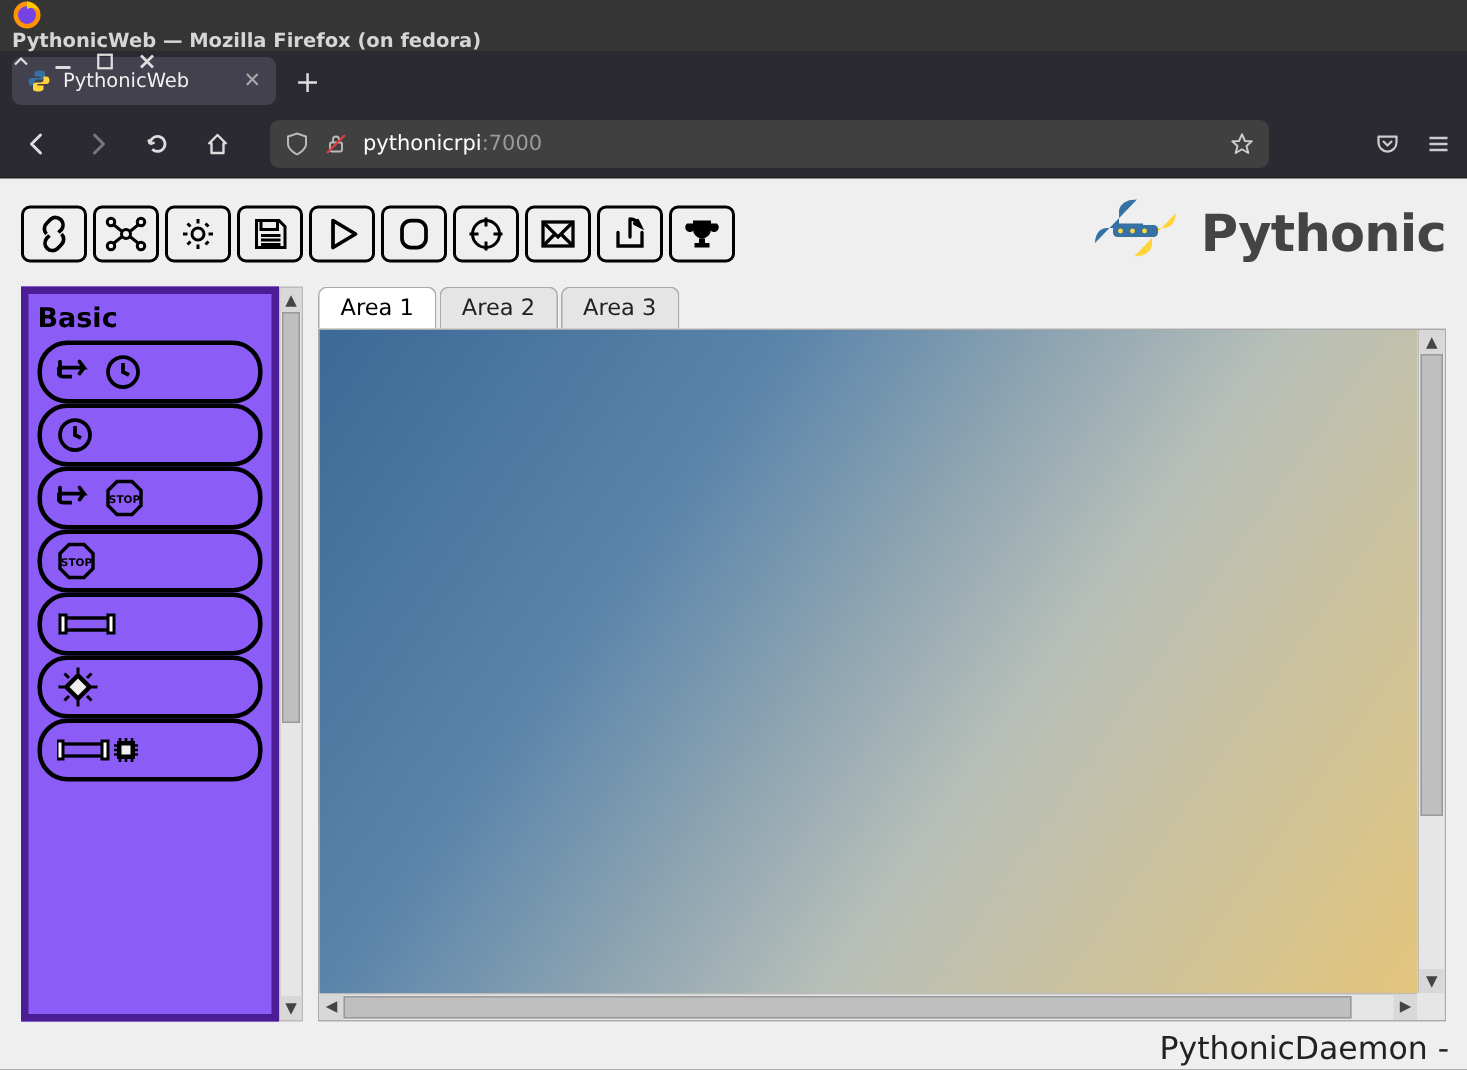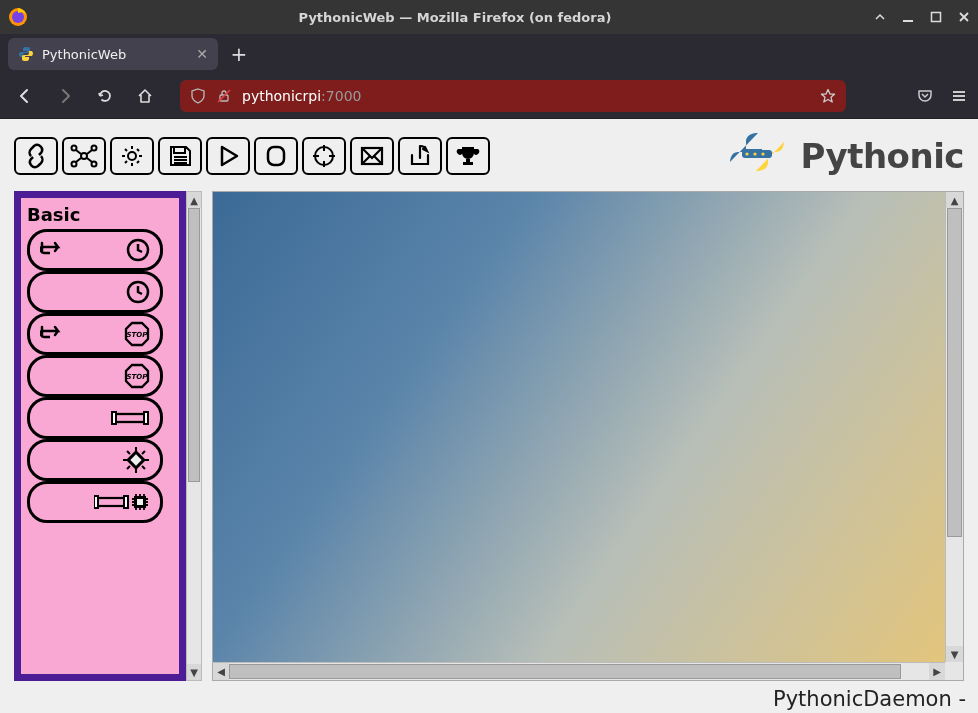--- a/index.html
+++ b/index.html
@@ -18,11 +18,12 @@
   height: 34px;
   background: #353535;
   display: flex;
-  align-items: center;
+  align-items: flex-start;
   color: #d6d6d6;
   font-size: 13px;
   padding: 0 8px;
   position: relative;
+  flex-direction: column;
 }
 .titlebar .ff-icon {
   width: 20px; height: 20px; margin-right: 8px;

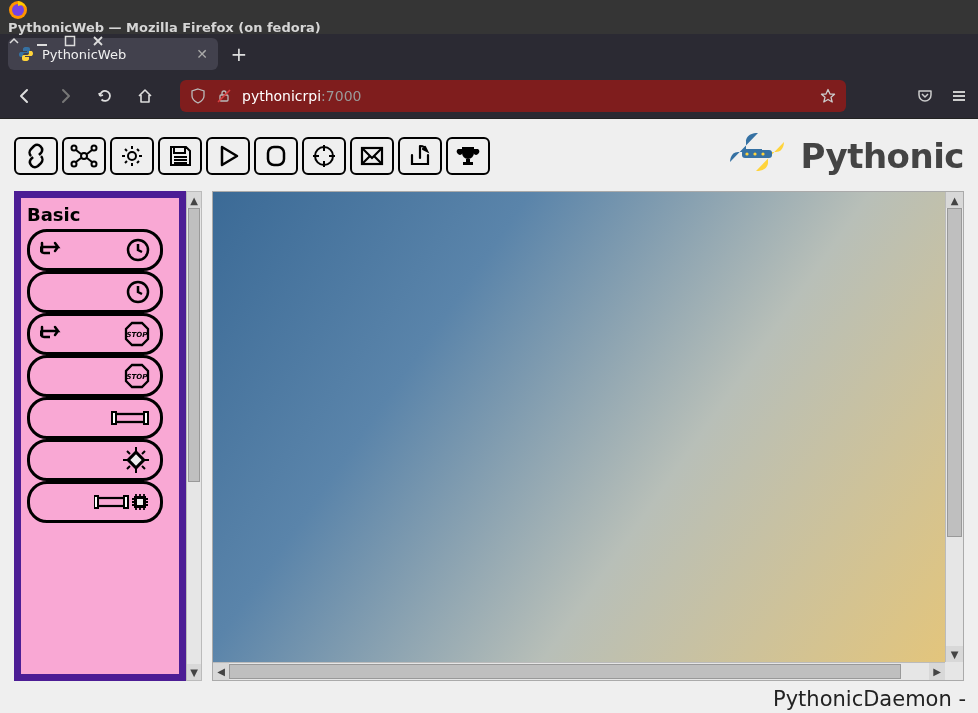--- a/index.html
+++ b/index.html
@@ -50,7 +50,7 @@
   height: 32px;
   display: flex; align-items: center; gap: 10px;
   font-size: 13px;
-  width: 210px;
+  width: 176px;
   justify-content: space-between;
 }
 .browser-tab .tt { display: flex; align-items: center; gap: 8px; }

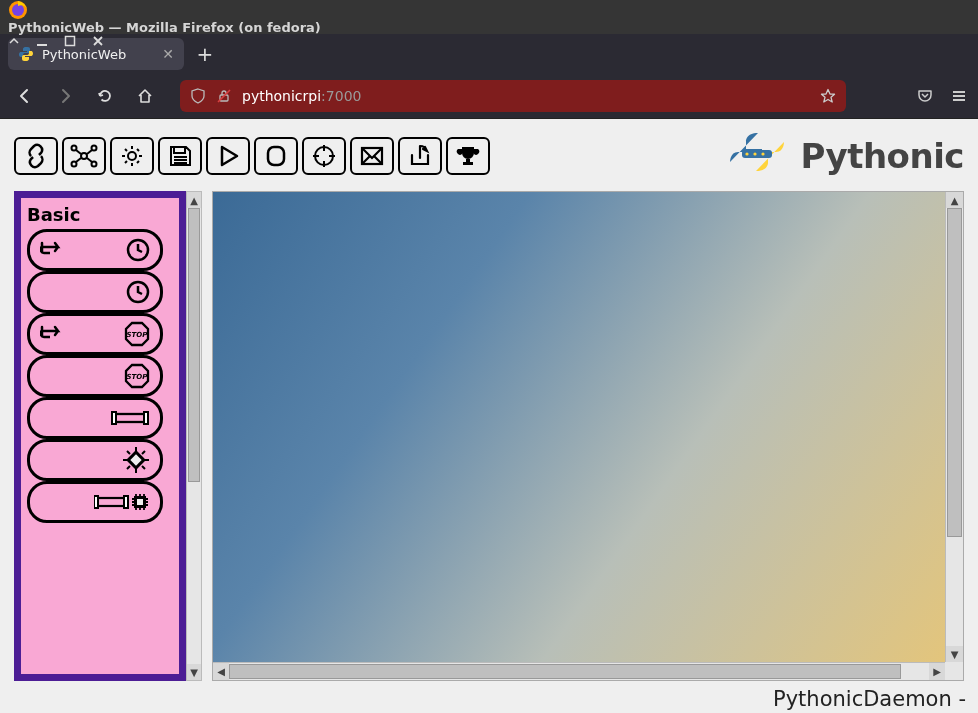--- a/index.html
+++ b/index.html
@@ -75,7 +75,7 @@
 .navrow .nav-btn.disabled { color: #666; }
 .urlbar {
   flex: 1;
-  background: #7f1d1d;
+  background: #404040;
   border-radius: 6px;
   height: 32px;
   display: flex; align-items: center;

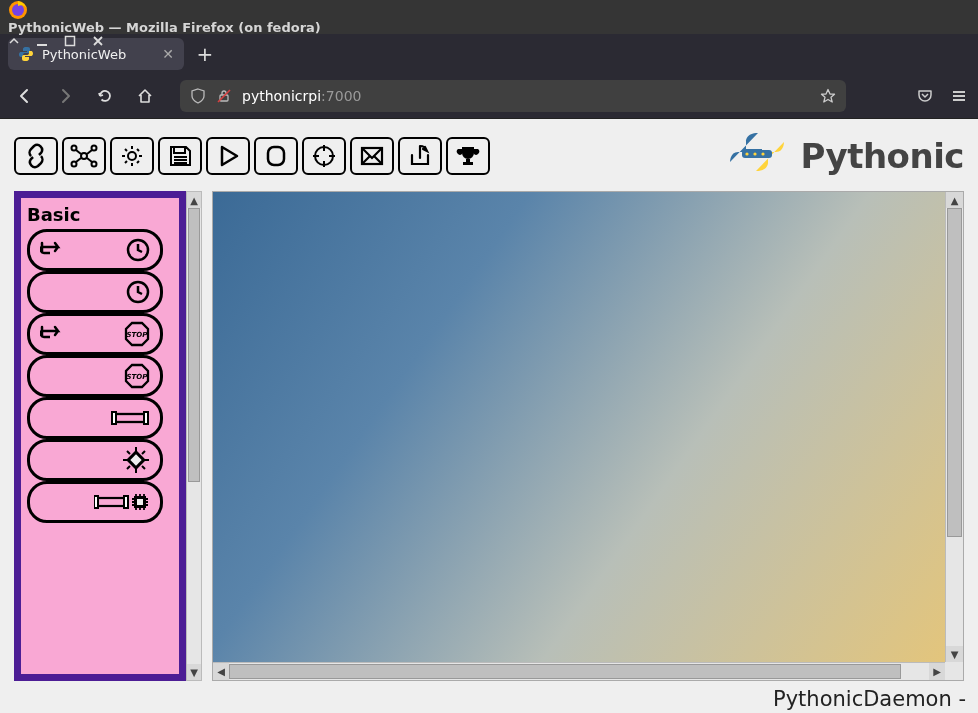--- a/index.html
+++ b/index.html
@@ -127,9 +127,9 @@
 }
 .palette {
   flex: 1;
-  border: 7px solid #4c1d95;
-  background: #f9a8d4;
-  padding: 4px 16px 4px 6px;
+  border: 5px solid #4c1d95;
+  background: #8b5cf6;
+  padding: 4px 6px 4px 6px;
   overflow: hidden;
 }
 .palette h3 { font-size: 18px; font-weight: 700; color: #000; padding: 2px 0 4px 0; }

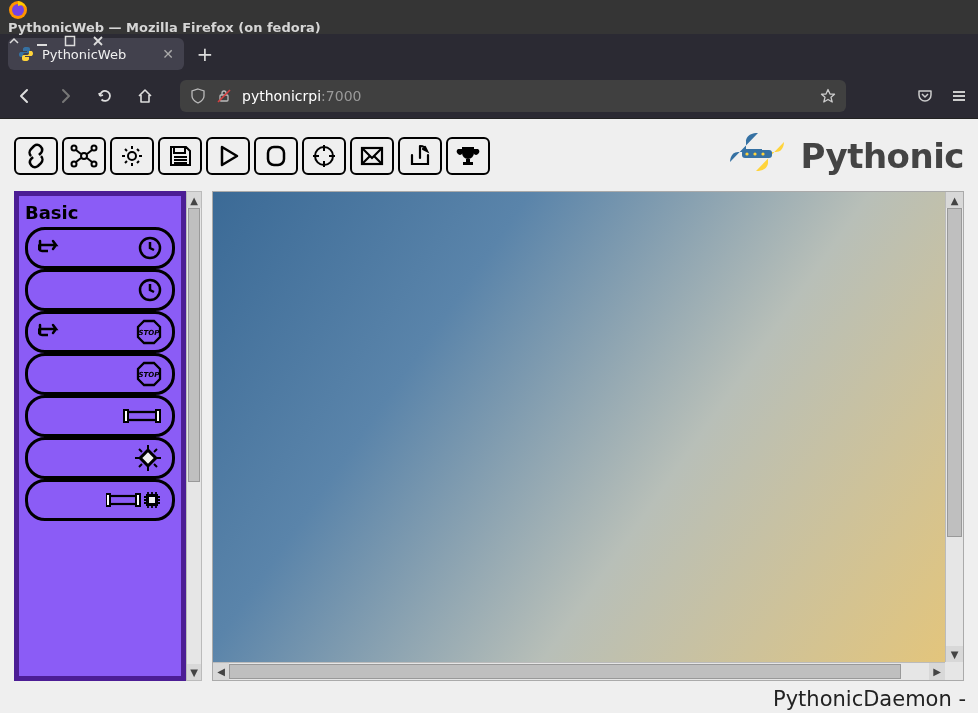--- a/index.html
+++ b/index.html
@@ -496,6 +496,11 @@
     </div>
 
     <div class="workspace">
+      <div class="area-tabs">
+        <div class="area-tab active">Area 1</div>
+        <div class="area-tab">Area 2</div>
+        <div class="area-tab">Area 3</div>
+      </div>
       <div class="canvas-wrap">
         <div class="canvas"></div>
         <div class="ws-vscroll">

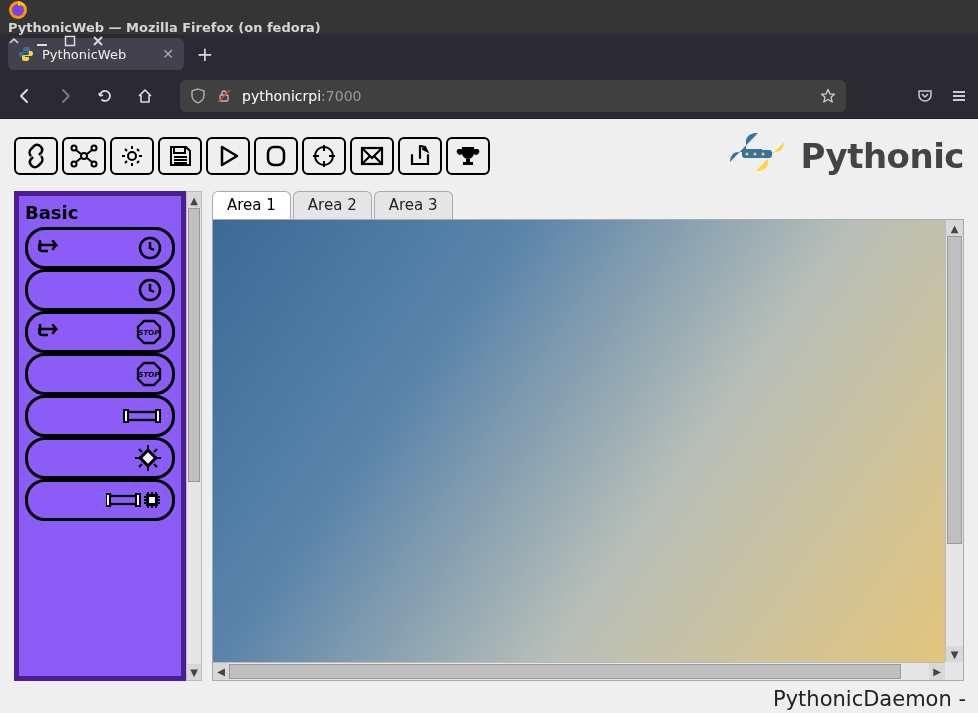--- a/index.html
+++ b/index.html
@@ -138,8 +138,8 @@
   border-radius: 20px;
   height: 42px;
   margin-bottom: 0;
-  display: flex; align-items: center; justify-content: space-between;
-  padding: 0 10px; color: #000; font-style: italic;
+  display: flex; align-items: center; 
+  padding: 0 10px; color: #000;
 }
 .pal-item .glyph { display: flex; align-items: center; justify-content: center; }
 

